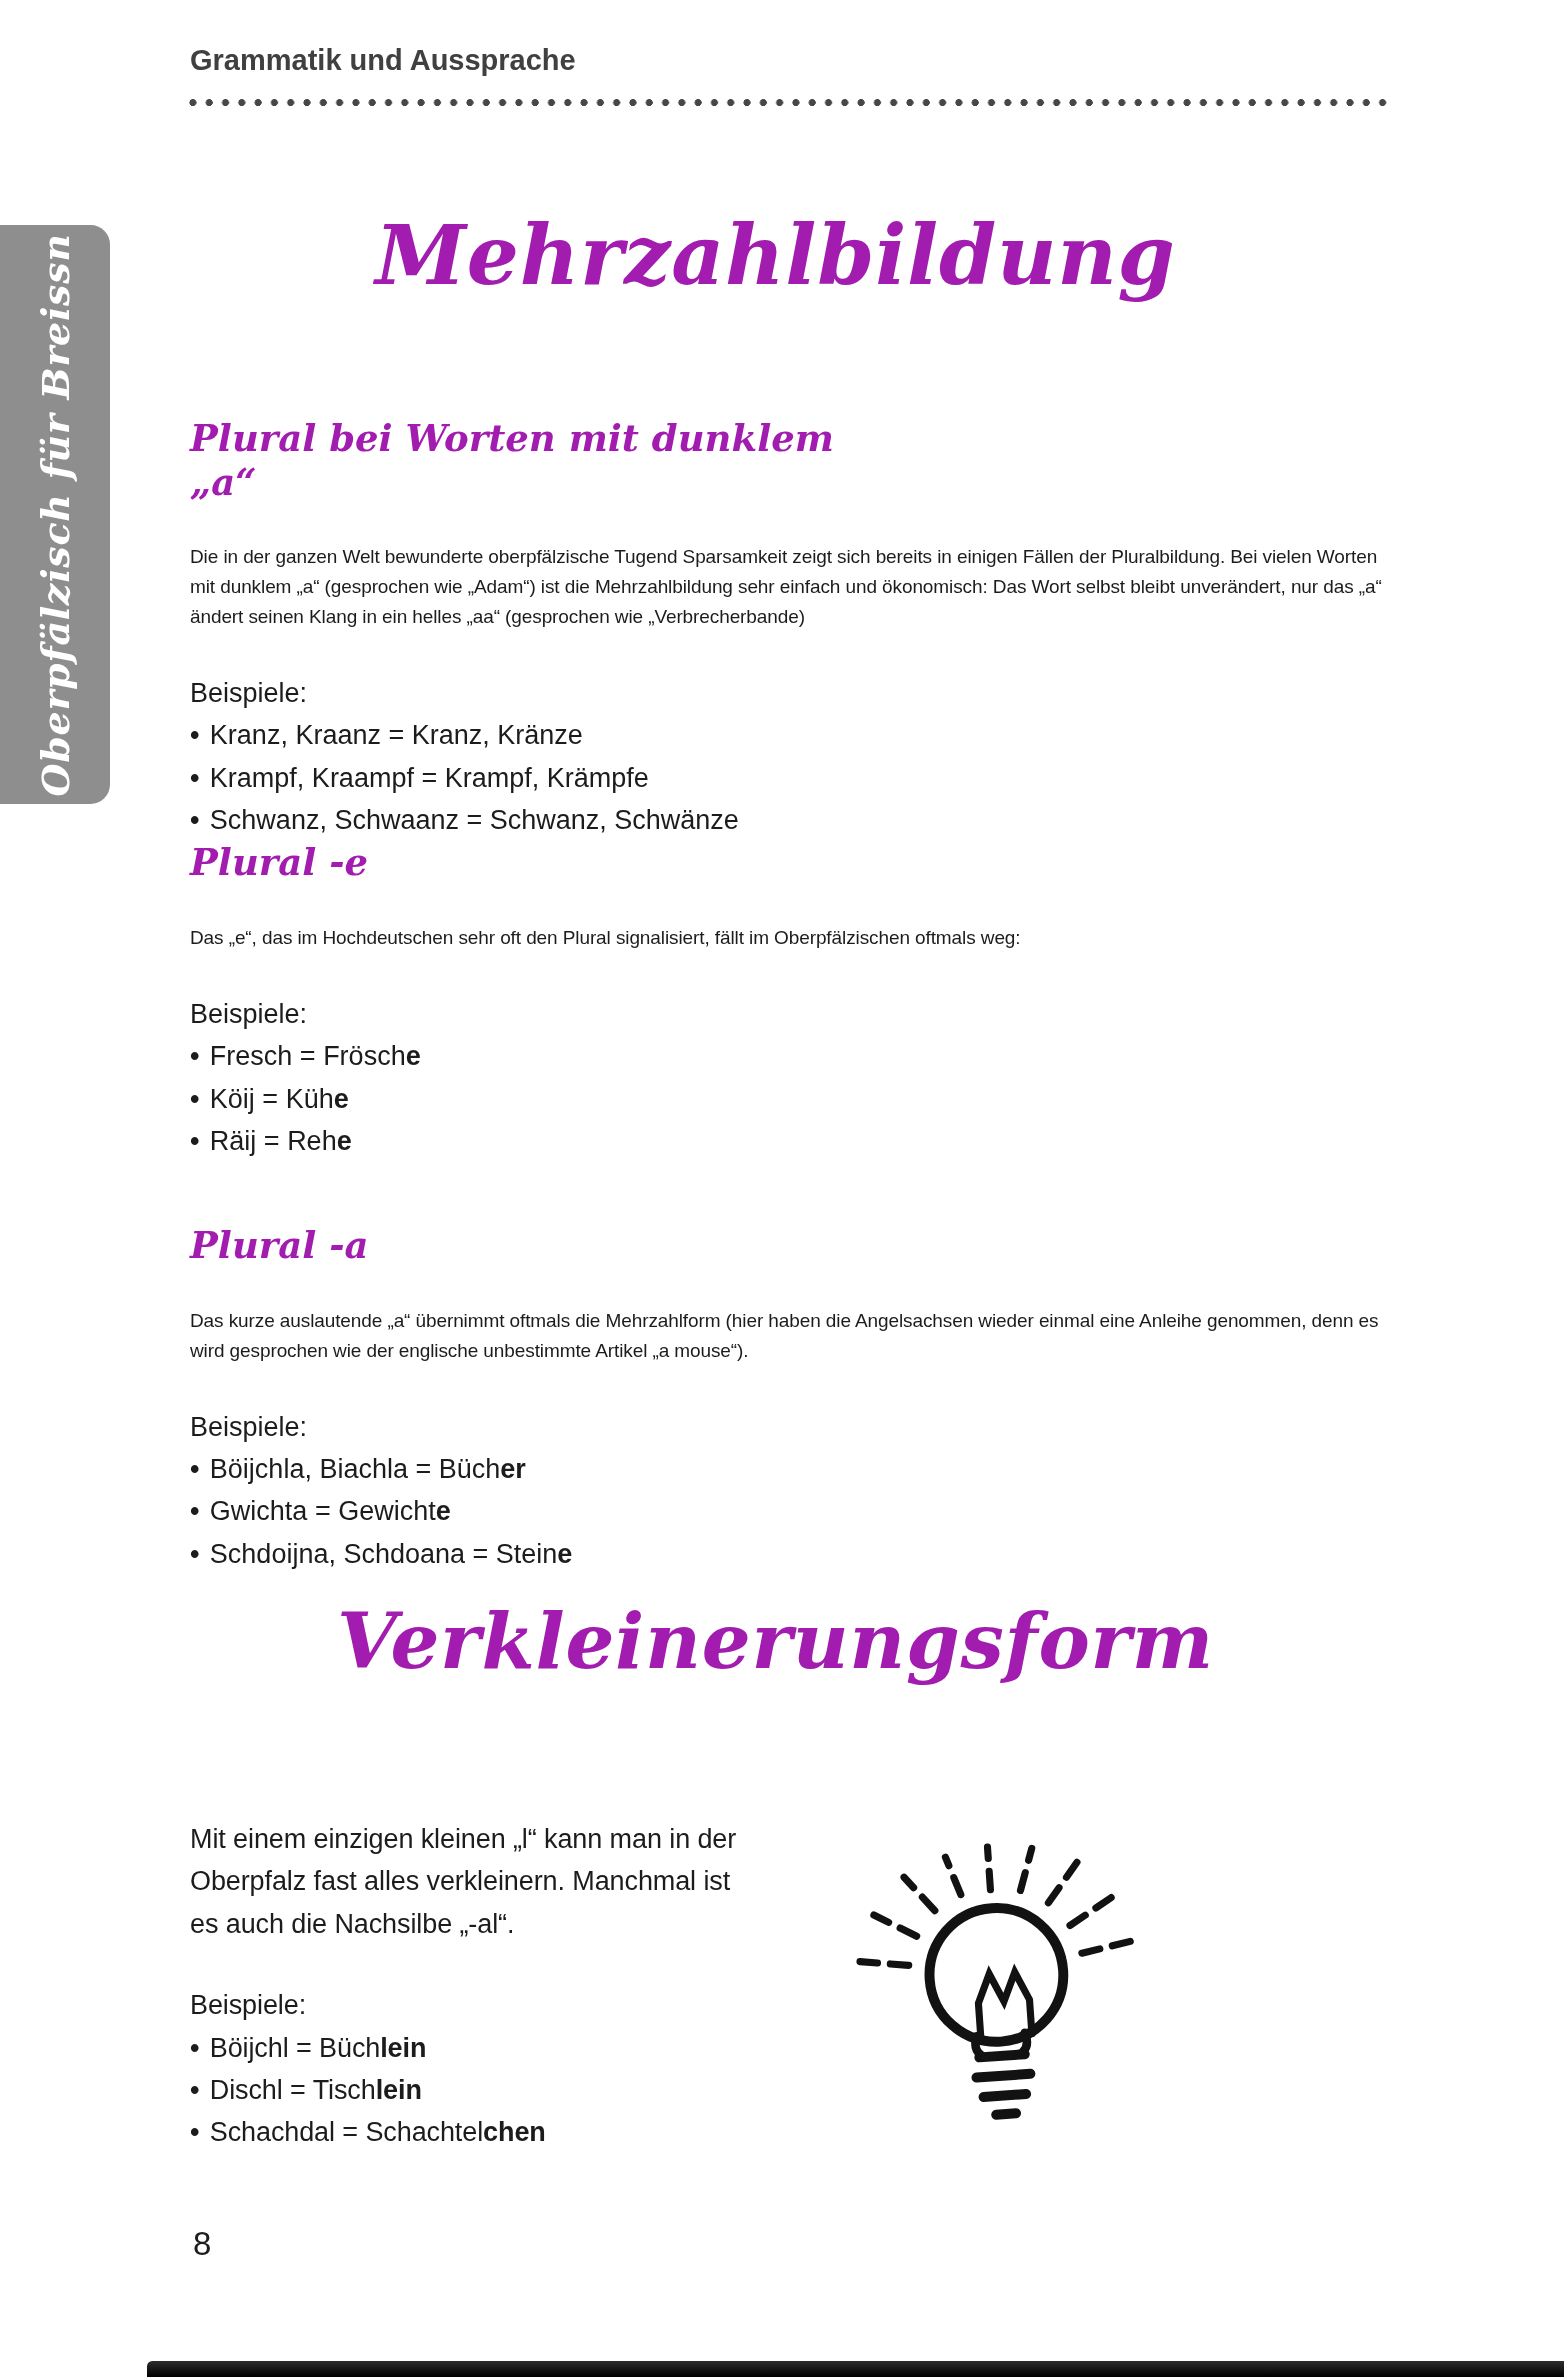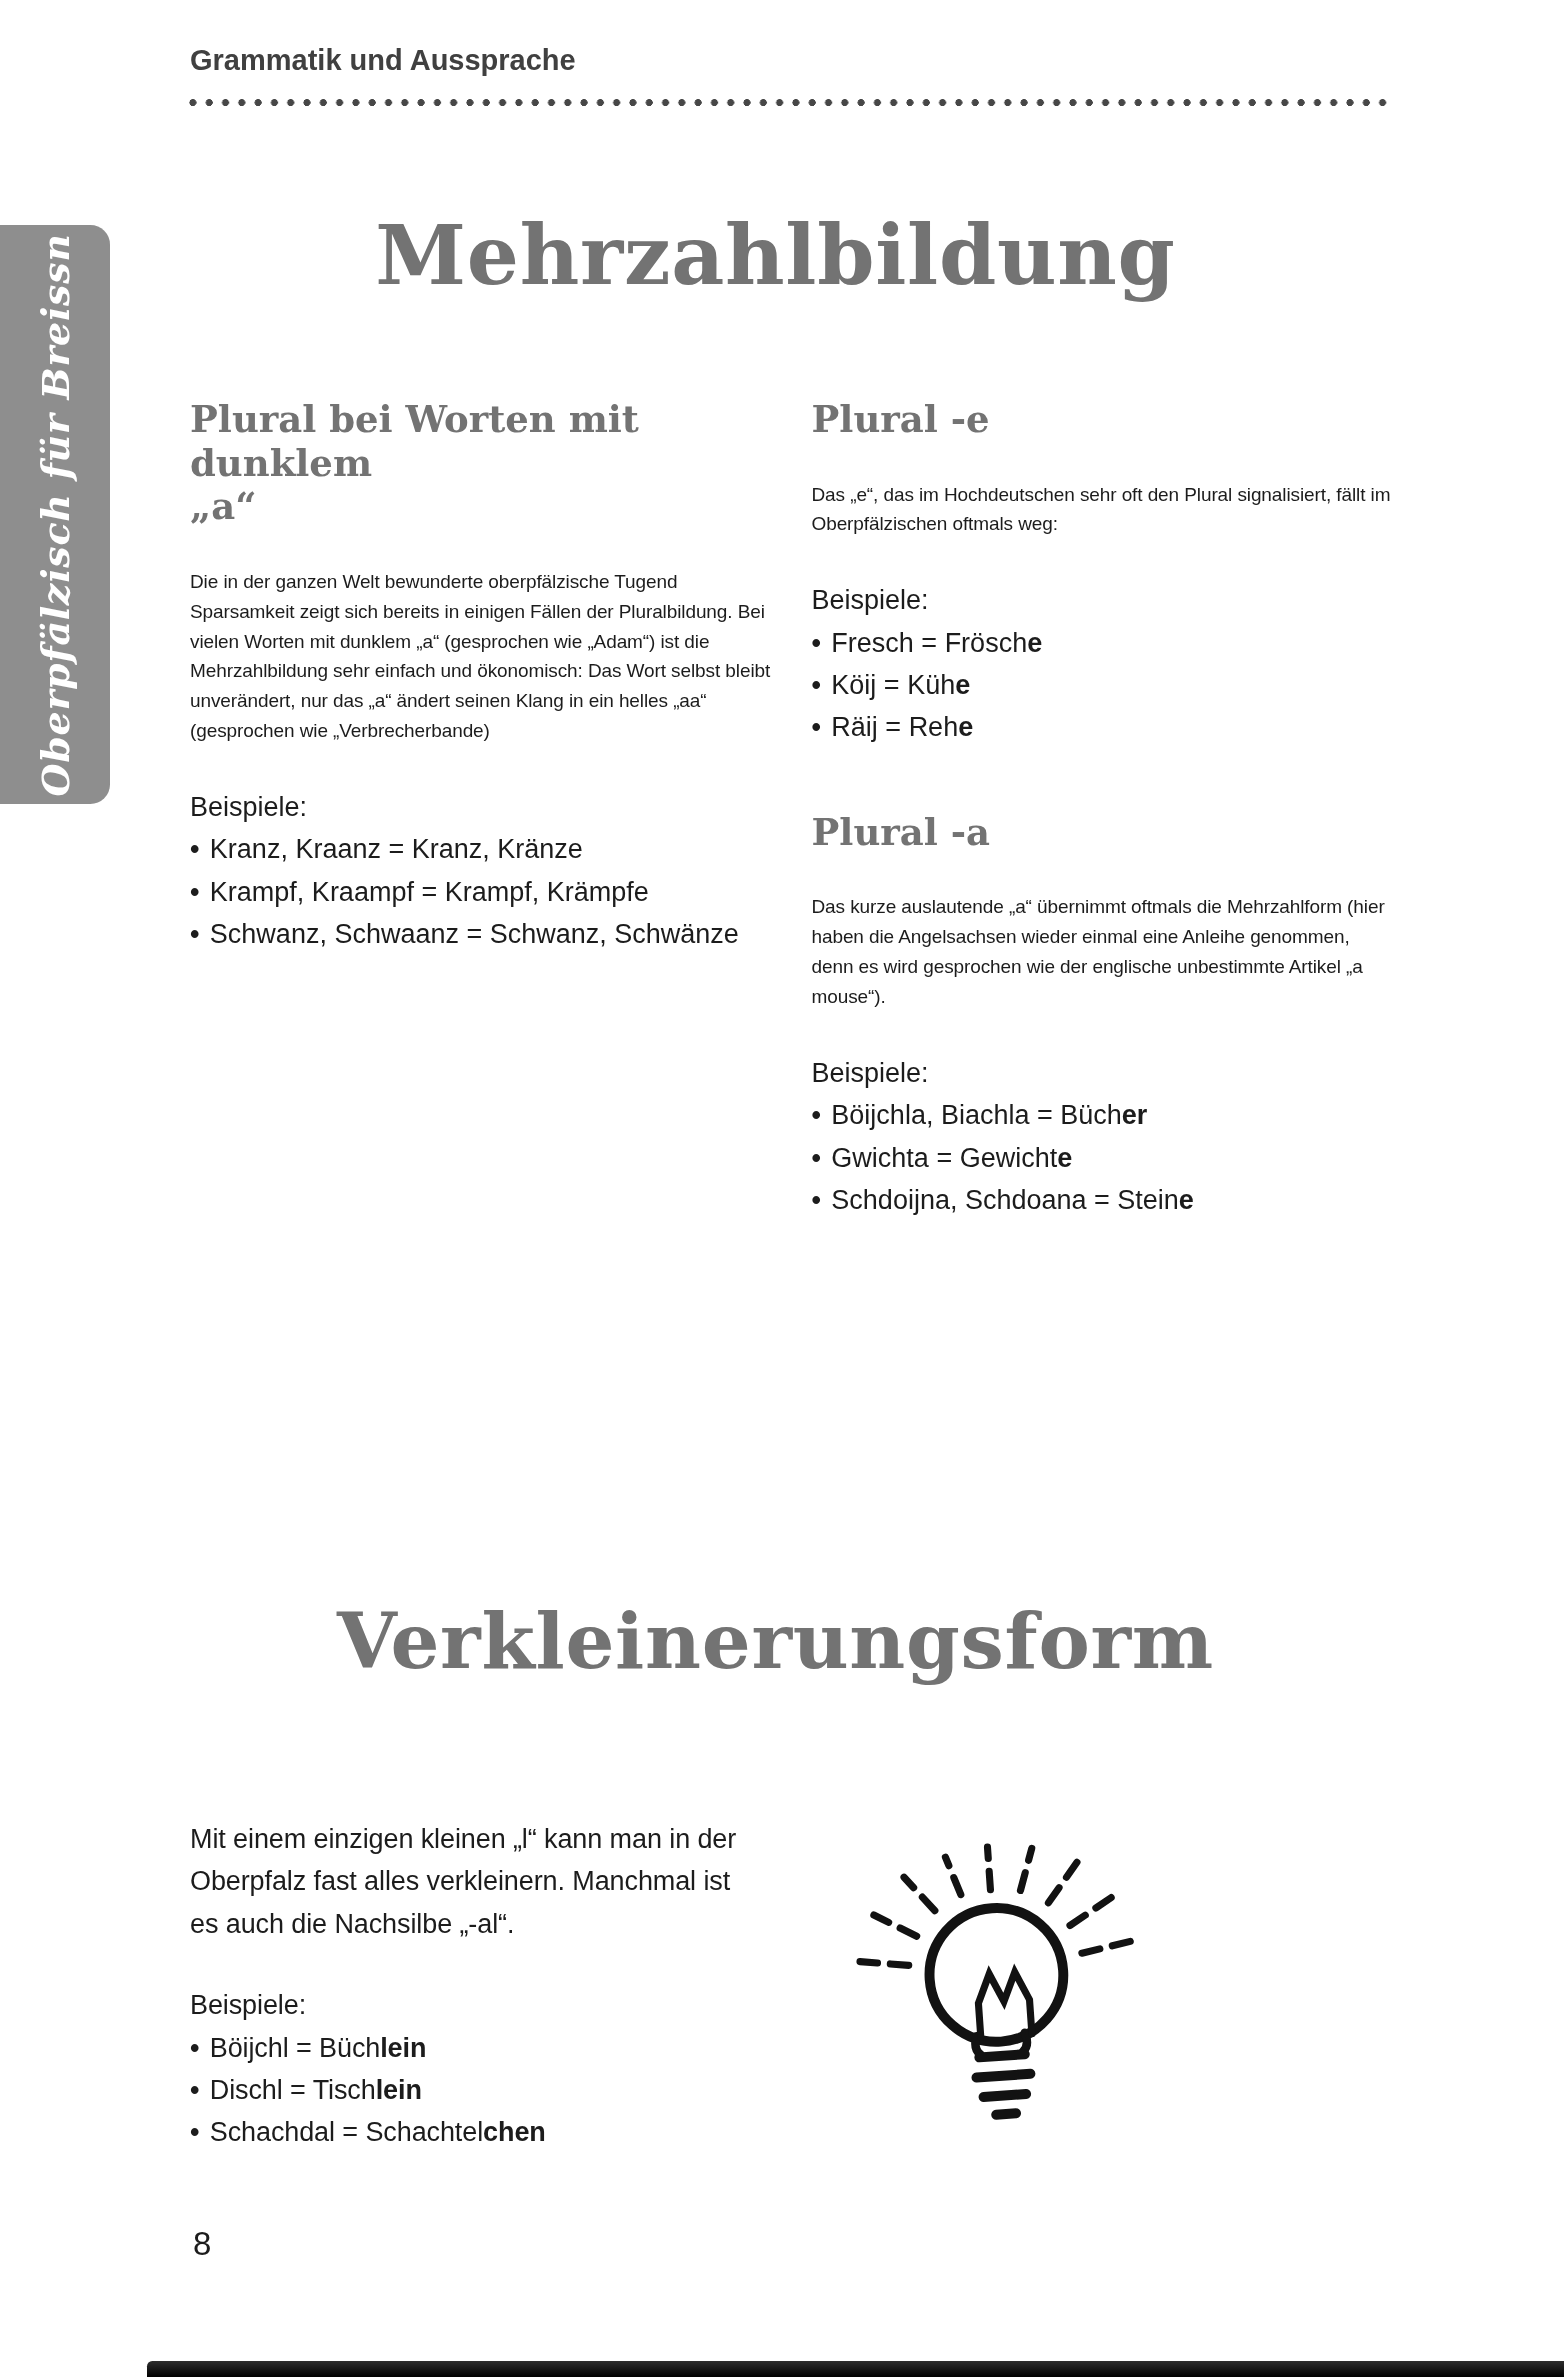--- a/index.html
+++ b/index.html
@@ -38,7 +38,7 @@
 
   .script {
     font-family:"DejaVu Serif", serif;
-    font-weight:bold; color:#737373;
+    font-style:italic; font-weight:bold; color:#a21caf;
   }
 
   .main-title {

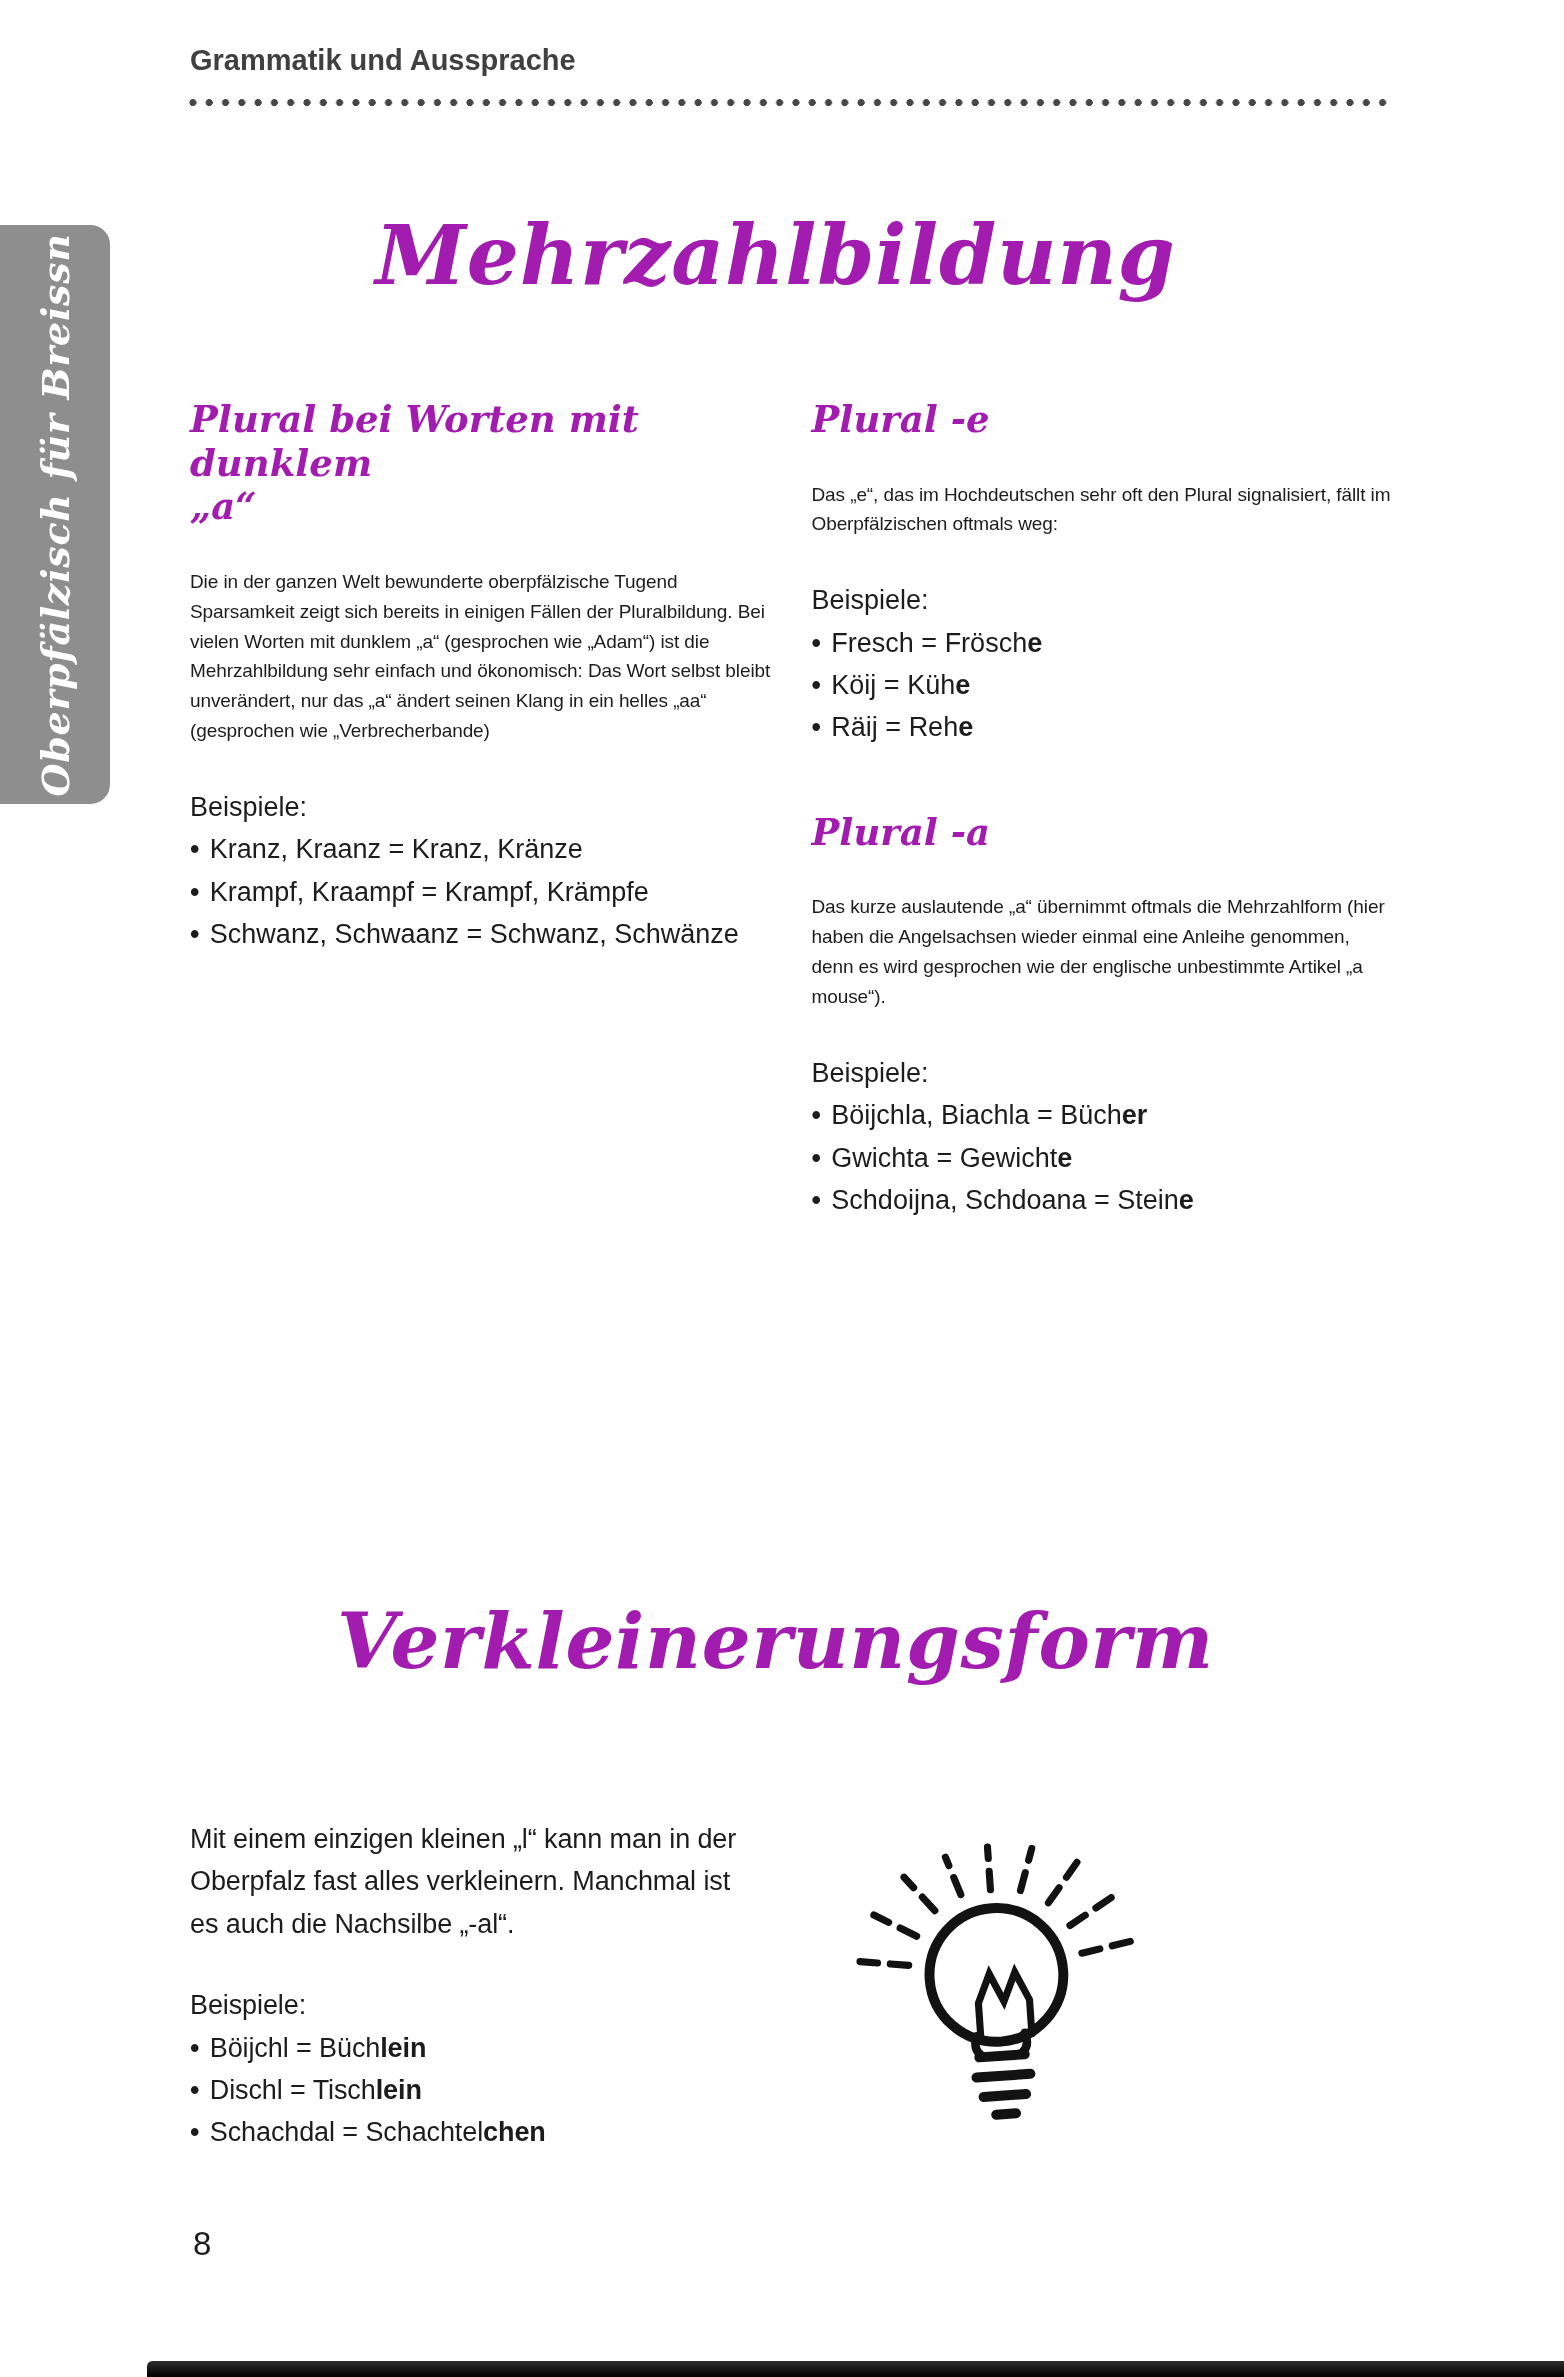--- a/index.html
+++ b/index.html
@@ -48,8 +48,8 @@
 
   
   .cols {
-    position:absolute; left:190px; top:398px; width:1204px;
-    display:grid; grid-template-columns:1fr 1fr; column-gap:39px;
+    position:absolute; left:190px; top:417px; width:1204px;
+    display:grid; grid-template-columns:1fr; column-gap:39px;
   }
   .col-heading { font-size:37px; line-height:1.18; }
   .col-heading .hline { display:block; }

